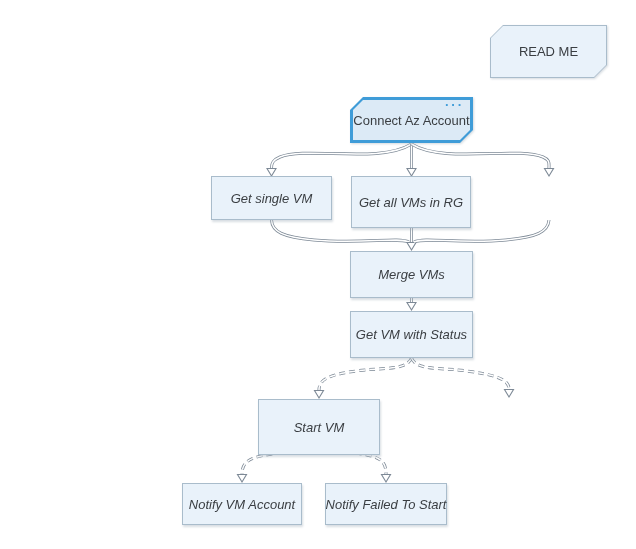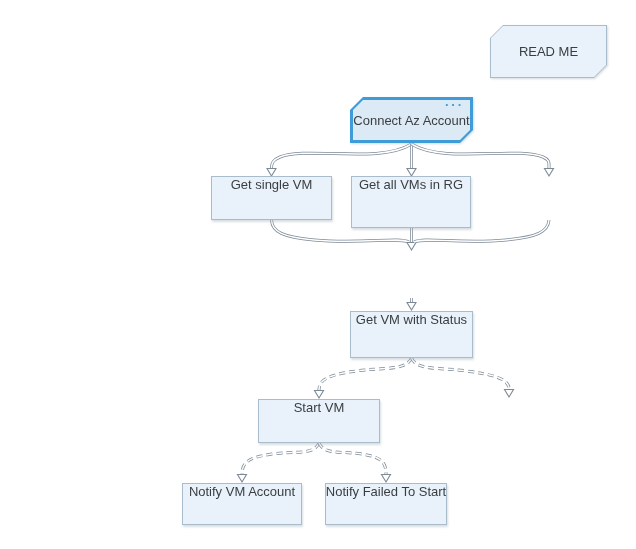--- a/index.html
+++ b/index.html
@@ -21,8 +21,9 @@
     background:var(--node-fill,#e9f2fa);
     border:1px solid var(--node-border,#a9bccb);
     box-shadow:1px 2px 2px rgba(160,172,184,.4);
-    display:flex;align-items:flex-start;justify-content:center;
+    display:flex;align-items:center;justify-content:center;
     box-sizing:border-box;
+    font-style:italic;
   }
 
   .hex{filter:drop-shadow(1px 1.5px 1px rgba(160,172,184,.45));}

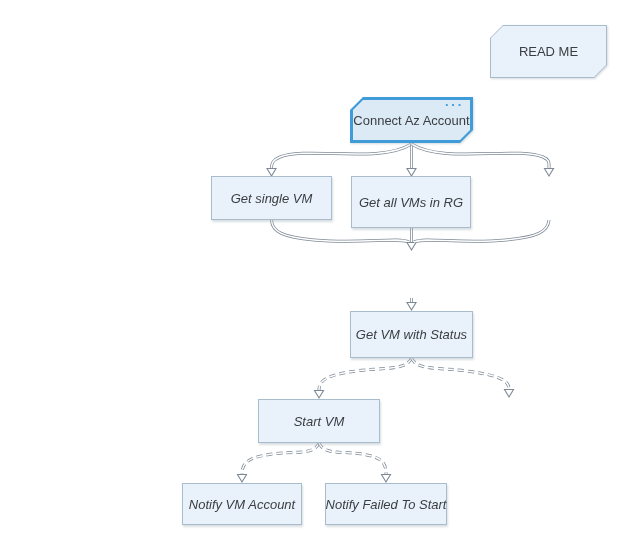--- a/index.html
+++ b/index.html
@@ -135,6 +135,9 @@
   </div>
 
 
+  <div class="node rect" style="left:350px;top:251px;width:123px;height:47px">
+    <span class="label">Merge VMs</span>
+  </div>
 
   <div class="node rect" style="left:350px;top:311px;width:123px;height:47px">
     <span class="label">Get VM with Status</span>

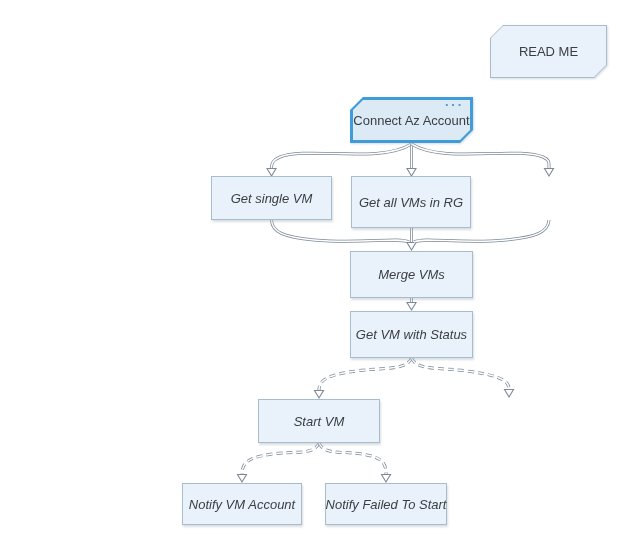--- a/index.html
+++ b/index.html
@@ -143,7 +143,7 @@
     <span class="label">Get VM with Status</span>
   </div>
 
-  <div class="node rect" style="left:258px;top:399px;width:122px;height:44px">
+  <div class="node rect" style="left:258px;top:399px;width:122px;height:56px">
     <span class="label">Start VM</span>
   </div>
 

